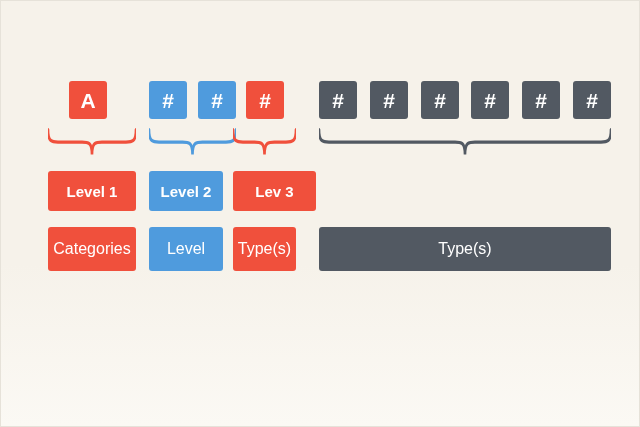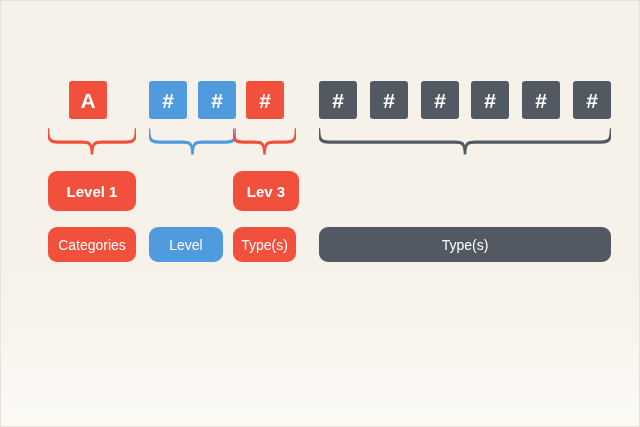--- a/index.html
+++ b/index.html
@@ -28,7 +28,7 @@
   }
   .lbl {
     position: absolute;
-    border-radius: 9px;
+    border-radius: 3px;
     display: flex; align-items: center; justify-content: center;
     color: #ffffff;
     text-align: center;

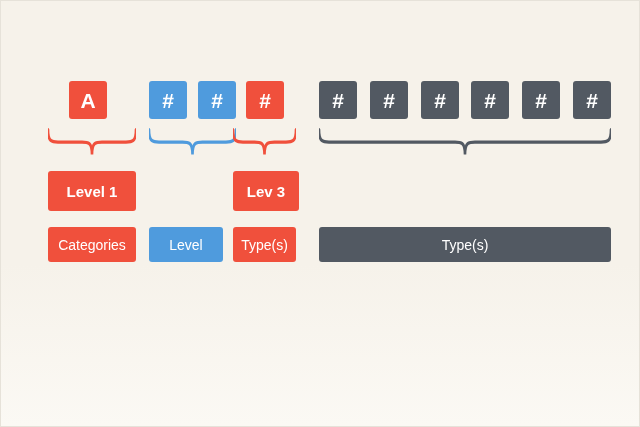--- a/index.html
+++ b/index.html
@@ -84,6 +84,7 @@
   </div>
 
   <div class="lbl row1 bg-red" style="left:47px;width:88px">Level 1</div>
+  <div class="lbl row1 bg-blue" style="left:148px;width:74px">Level 2</div>
   <div class="lbl row1 bg-red" style="left:232px;width:66px">Lev 3</div>
 
   <div class="lbl row2 bg-red" style="left:47px;width:88px">Categories</div>

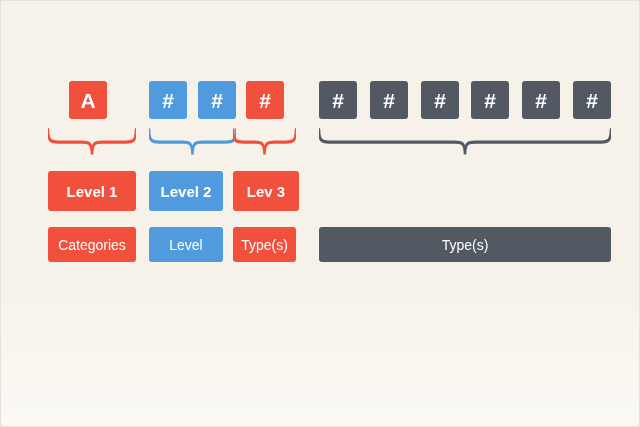--- a/index.html
+++ b/index.html
@@ -85,7 +85,7 @@
 
   <div class="lbl row1 bg-red" style="left:47px;width:88px">Level 1</div>
   <div class="lbl row1 bg-blue" style="left:148px;width:74px">Level 2</div>
-  <div class="lbl row1 bg-red" style="left:232px;width:66px">Lev 3</div>
+  <div class="lbl row1 bg-red" style="left:232px;width:83px">Lev 3</div>
 
   <div class="lbl row2 bg-red" style="left:47px;width:88px">Categories</div>
   <div class="lbl row2 bg-blue" style="left:148px;width:74px">Level</div>

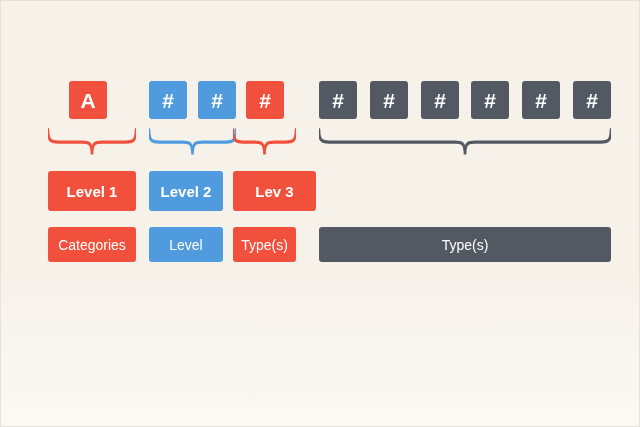--- a/index.html
+++ b/index.html
@@ -35,7 +35,7 @@
     white-space: nowrap;
   }
   .row1 { top: 170px; height: 40px; font-weight: bold; font-size: 15px; }
-  .row2 { top: 226px; height: 35px; font-size: 14px; }
+  .row2 { top: 226px; height: 44px; font-size: 16px; }
   .brace { position: absolute; top: 126px; height: 30px; }
   .brace svg { display: block; width: 100%; height: 100%; }
   .brace path { fill: none; stroke-width: 2.6; stroke-linecap: round; }

